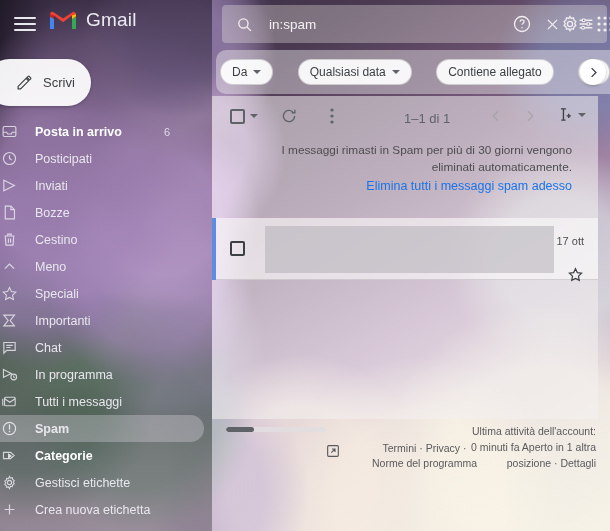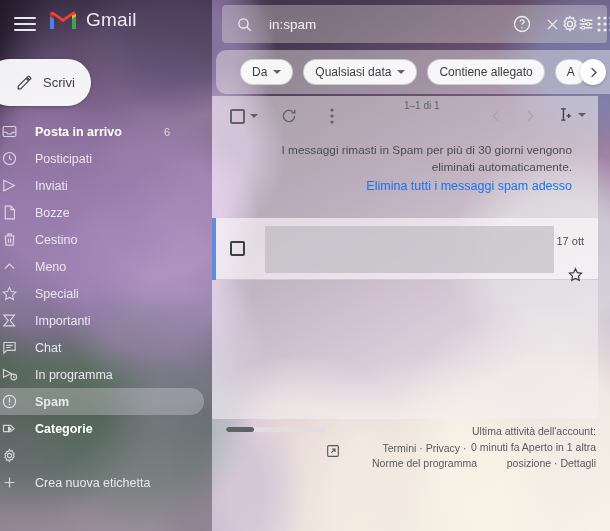--- a/index.html
+++ b/index.html
@@ -146,8 +146,9 @@
     background: rgba(244,240,240,.42);
     border-radius: 10px 0 0 10px;
     display: flex; align-items: center; gap: 10px;
-    padding-left: 24px;
+    padding-left: 4px;
     overflow: hidden;
+    justify-content: space-between;
   }
   .chip {
     height: 26px;

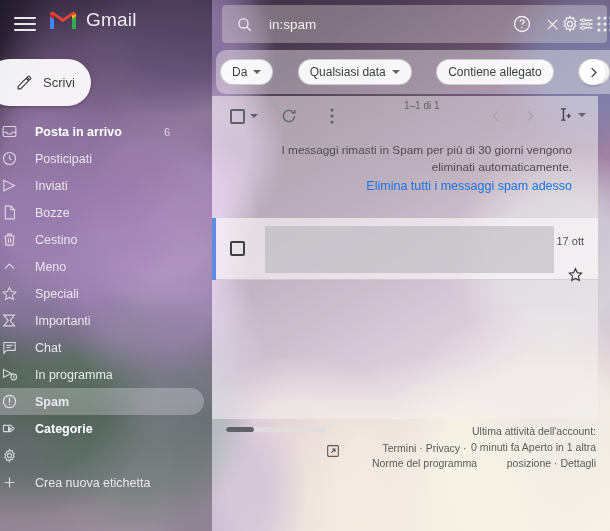--- a/index.html
+++ b/index.html
@@ -194,8 +194,8 @@
   #refresh-btn { margin-left: 20px; width: 22px; height: 22px; }
   #more-btn { margin-left: 22px; width: 20px; height: 22px; }
   .pager {
-    position:absolute; left: 192px; top: 4px;
-    font-size: 10px; color: #5f6368;
+    position:absolute; left: 192px; top: 15px;
+    font-size: 13px; color: #5f6368;
   }
   #prev-btn { position:absolute; left: 274px; top: 10px; width: 20px; height: 20px; }
   #next-btn { position:absolute; left: 308px; top: 10px; width: 20px; height: 20px; }

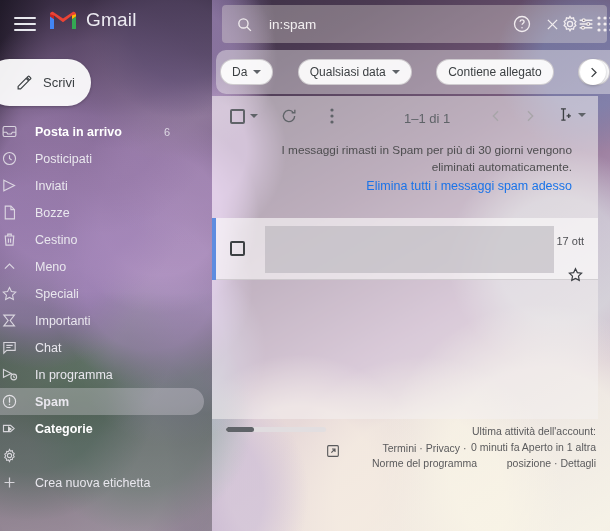--- a/index.html
+++ b/index.html
@@ -390,6 +390,16 @@
       <span class="lbl">In programma</span>
     </div>
 
+    <div class="nav-item">
+      <span class="ico">
+        <svg width="17" height="17" viewBox="0 0 24 24" fill="none" stroke="#e6e3ea" stroke-width="1.6">
+          <rect x="5" y="6" width="15" height="12" rx="1.5"></rect>
+            <path d="M5 8l7.5 5L20 8"></path>
+            <path d="M2.5 8v10"></path>
+        </svg>
+      </span>
+      <span class="lbl">Tutti i messaggi</span>
+    </div>
 
     <div class="nav-item active">
       <span class="ico">

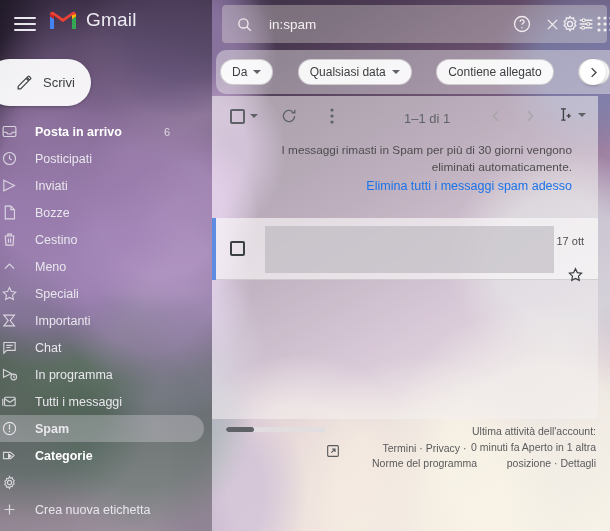--- a/index.html
+++ b/index.html
@@ -429,6 +429,7 @@
           <path d="M12 3.5l1.4 2.2 2.6-.5.5 2.6 2.2 1.4-1.3 2.3 1.3 2.3-2.2 1.4-.5 2.6-2.6-.5L12 20.5l-1.4-2.2-2.6.5-.5-2.6-2.2-1.4 1.3-2.3-1.3-2.3 2.2-1.4.5-2.6 2.6.5z"></path>
         </svg>
       </span>
+      <span class="lbl">Gestisci etichette</span>
     </div>
 
     <div class="nav-item">

